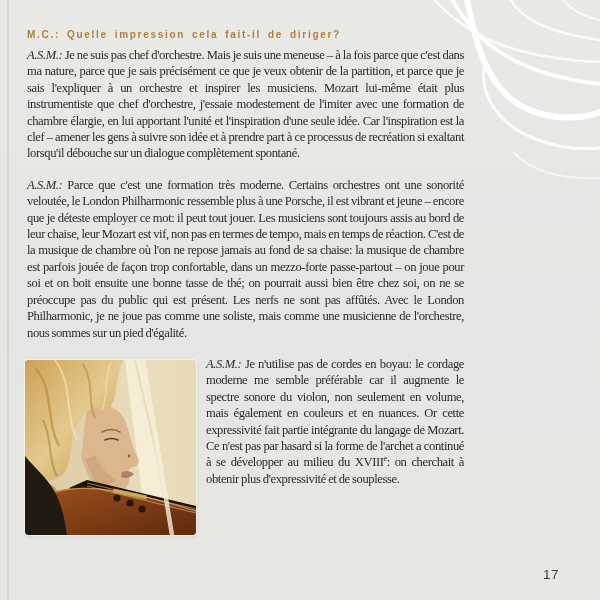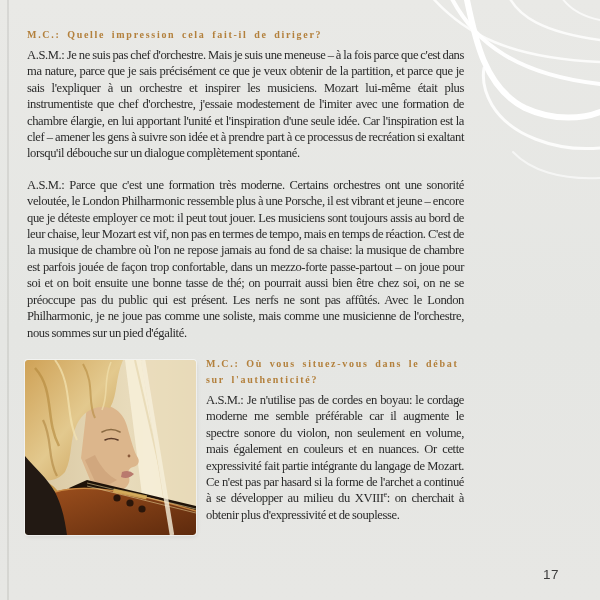--- a/index.html
+++ b/index.html
@@ -15,7 +15,7 @@
   .swirls{position:absolute;top:0;right:0;width:330px;height:190px;pointer-events:none;}
   .content{position:absolute;left:27px;top:27px;width:437px;}
   .question{
-    font-family:Liberation Serif, serif;font-weight:bold;
+    font-family:Liberation Sans, sans-serif;font-weight:bold;
     font-size:10px;line-height:16px;letter-spacing:1.7px;word-spacing:2.5px;
     color:var(--accent,#b3803c);margin:0 0 4px 0;
   }

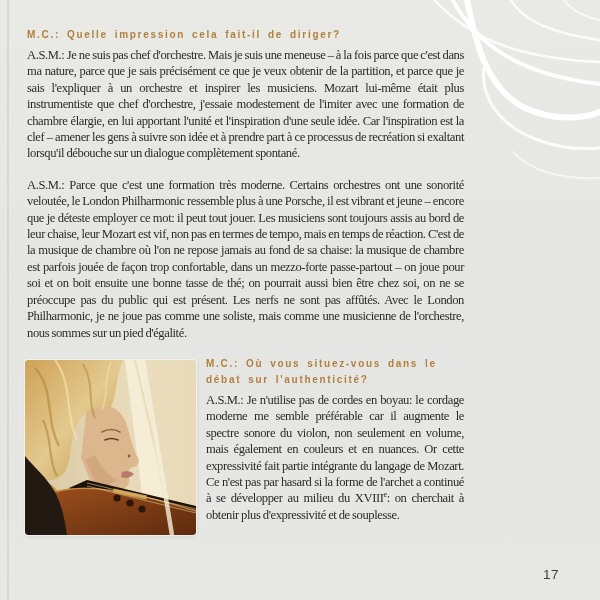--- a/index.html
+++ b/index.html
@@ -23,7 +23,7 @@
     font-size:12.6px;line-height:16.4px;letter-spacing:-0.4px;word-spacing:-0.5px;
     text-align:justify;color:var(--ink,#2b2b2b);margin:0;
   }
-  .speaker{}
+  .speaker{font-style:italic;}
   .sec{margin-bottom:15px;}
   .sec:after{content:"";display:block;clear:both;}
   .photo{

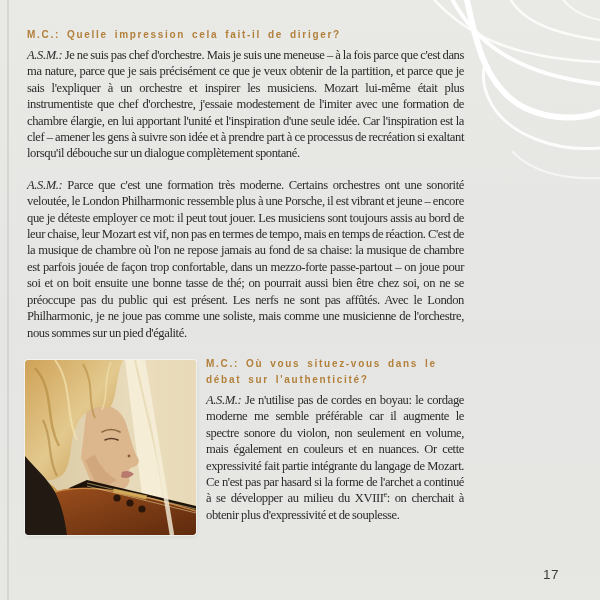--- a/index.html
+++ b/index.html
@@ -127,7 +127,6 @@
         </g>
       </svg>
     </div>
-    <h2 class="question">M.C.: Où vous situez-vous dans le débat sur l'authenticité?</h2>
     <p class="answer"><span class="speaker">A.S.M.:</span> <span>Je n'utilise pas de cordes en boyau: le cordage moderne me semble préférable car il augmente le spectre sonore du violon, non seulement en volume, mais également en couleurs et en nuances. Or cette expressivité fait partie intégrante du langage de Mozart. Ce n'est pas par hasard si la forme de l'archet a continué à se développer au milieu du XVIII</span><sup>e</sup><span>: on cherchait à obtenir plus d'expressivité et de souplesse.</span></p>
   </div>
 

